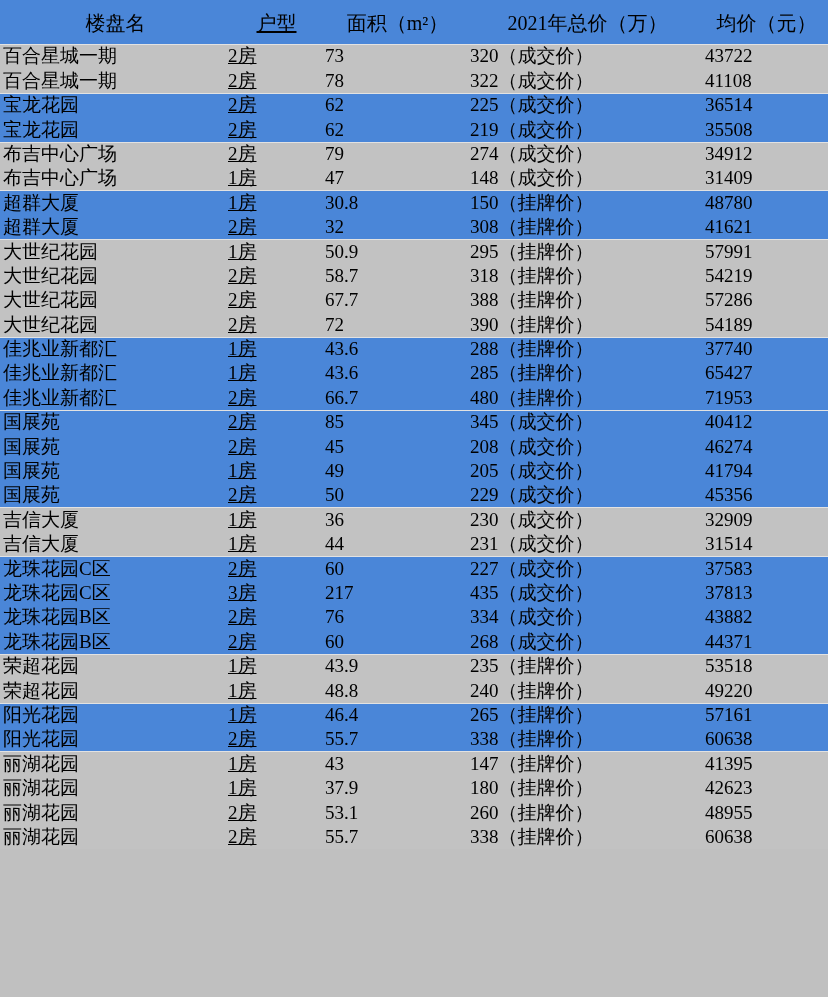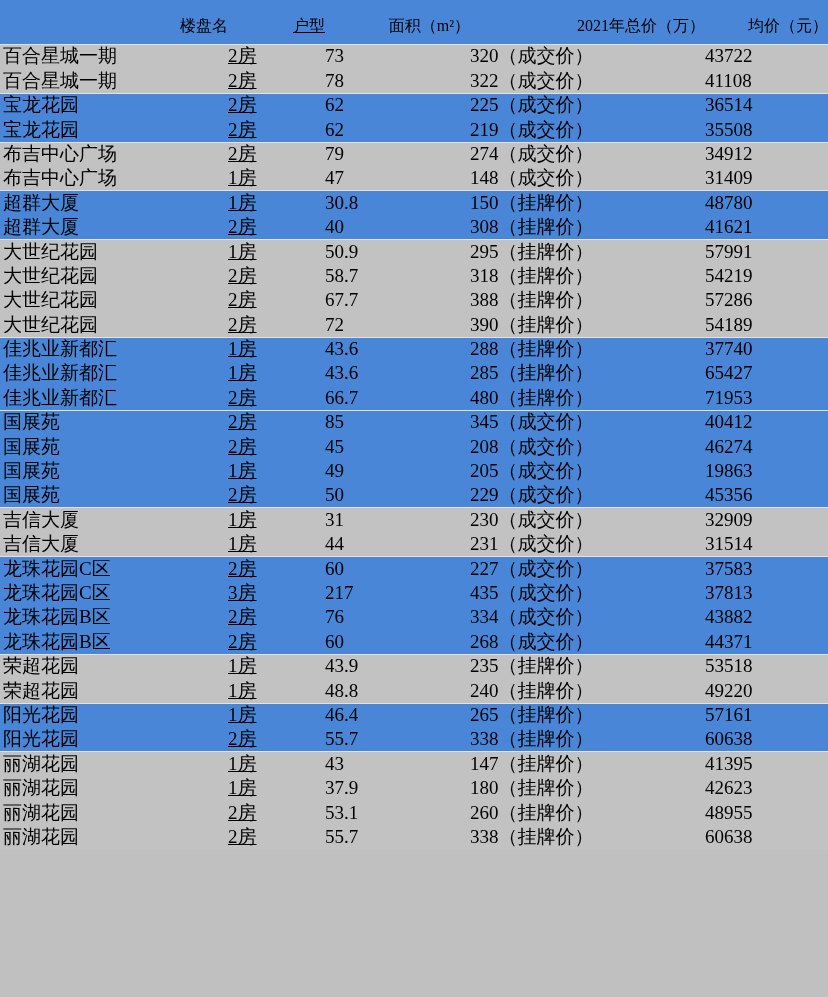--- a/index.html
+++ b/index.html
@@ -38,10 +38,10 @@
   }
   tr.header-row th {
     font-weight: normal;
-    text-align: right;
+    text-align: center;
     vertical-align: bottom;
     padding: 0 0 7px 0;
-    font-size: 16px;
+    font-size: 20px;
     color: #000000;
     white-space: nowrap;
   }

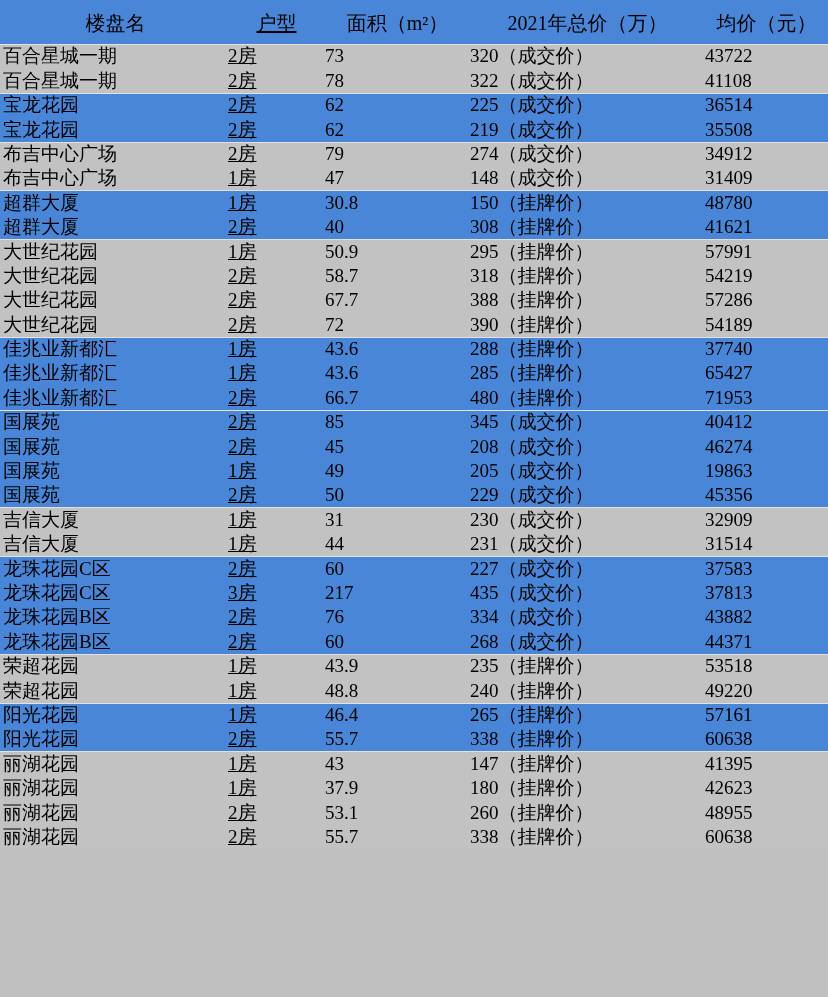--- a/index.html
+++ b/index.html
@@ -143,7 +143,7 @@
         <tr class="data-row">
           <td class="pad-name band-blue">超群大厦</td>
           <td class="pad-type band-blue">2房</td>
-          <td class="pad-area band-blue">40</td>
+          <td class="pad-area band-blue">32</td>
           <td class="pad-price band-blue">308（挂牌价）</td>
           <td class="pad-unit band-blue">41621</td>
         </tr>

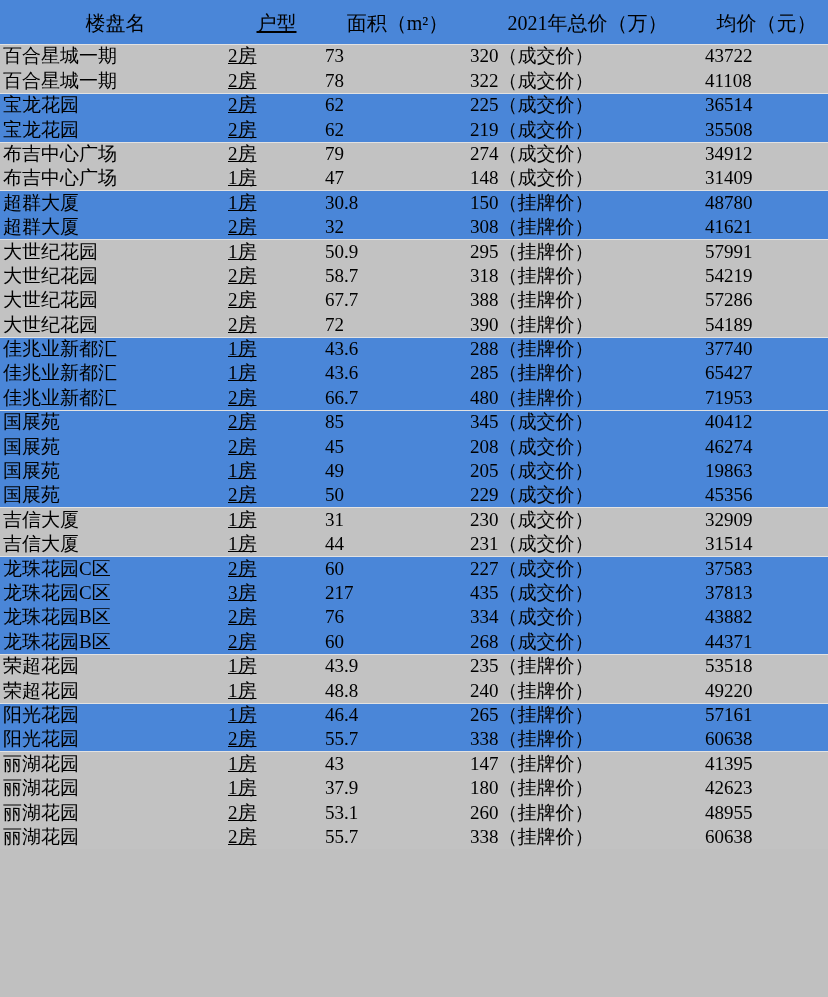--- a/index.html
+++ b/index.html
@@ -215,7 +215,7 @@
           <td class="pad-type band-blue">1房</td>
           <td class="pad-area band-blue">49</td>
           <td class="pad-price band-blue">205（成交价）</td>
-          <td class="pad-unit band-blue">19863</td>
+          <td class="pad-unit band-blue">41794</td>
         </tr>
         <tr class="data-row">
           <td class="pad-name band-blue">国展苑</td>

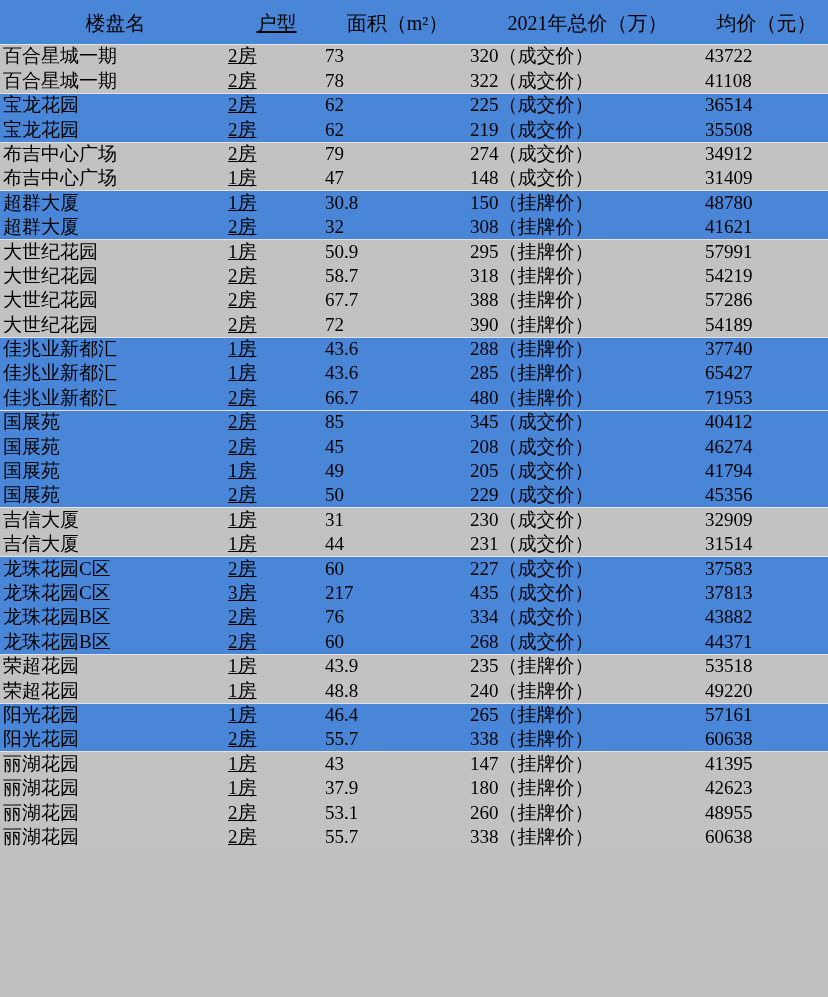--- a/index.html
+++ b/index.html
@@ -227,7 +227,7 @@
         <tr class="data-row group-start">
           <td class="pad-name band-gray">吉信大厦</td>
           <td class="pad-type band-gray">1房</td>
-          <td class="pad-area band-gray">31</td>
+          <td class="pad-area band-gray">36</td>
           <td class="pad-price band-gray">230（成交价）</td>
           <td class="pad-unit band-gray">32909</td>
         </tr>

